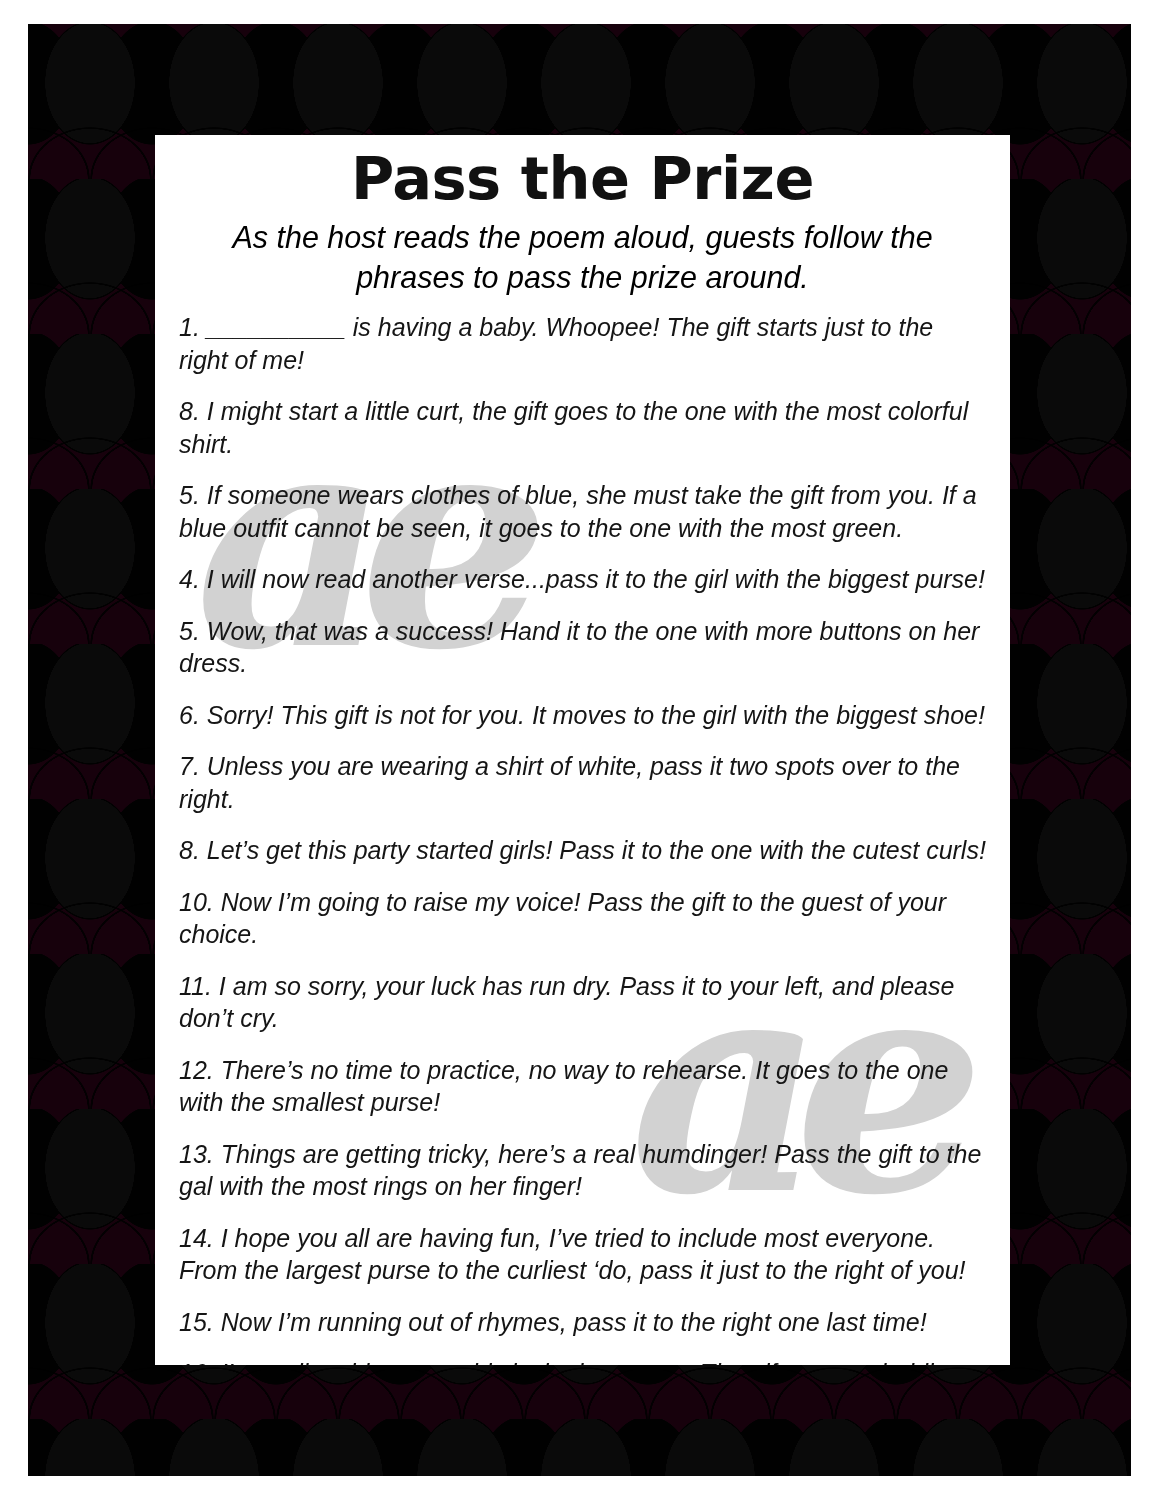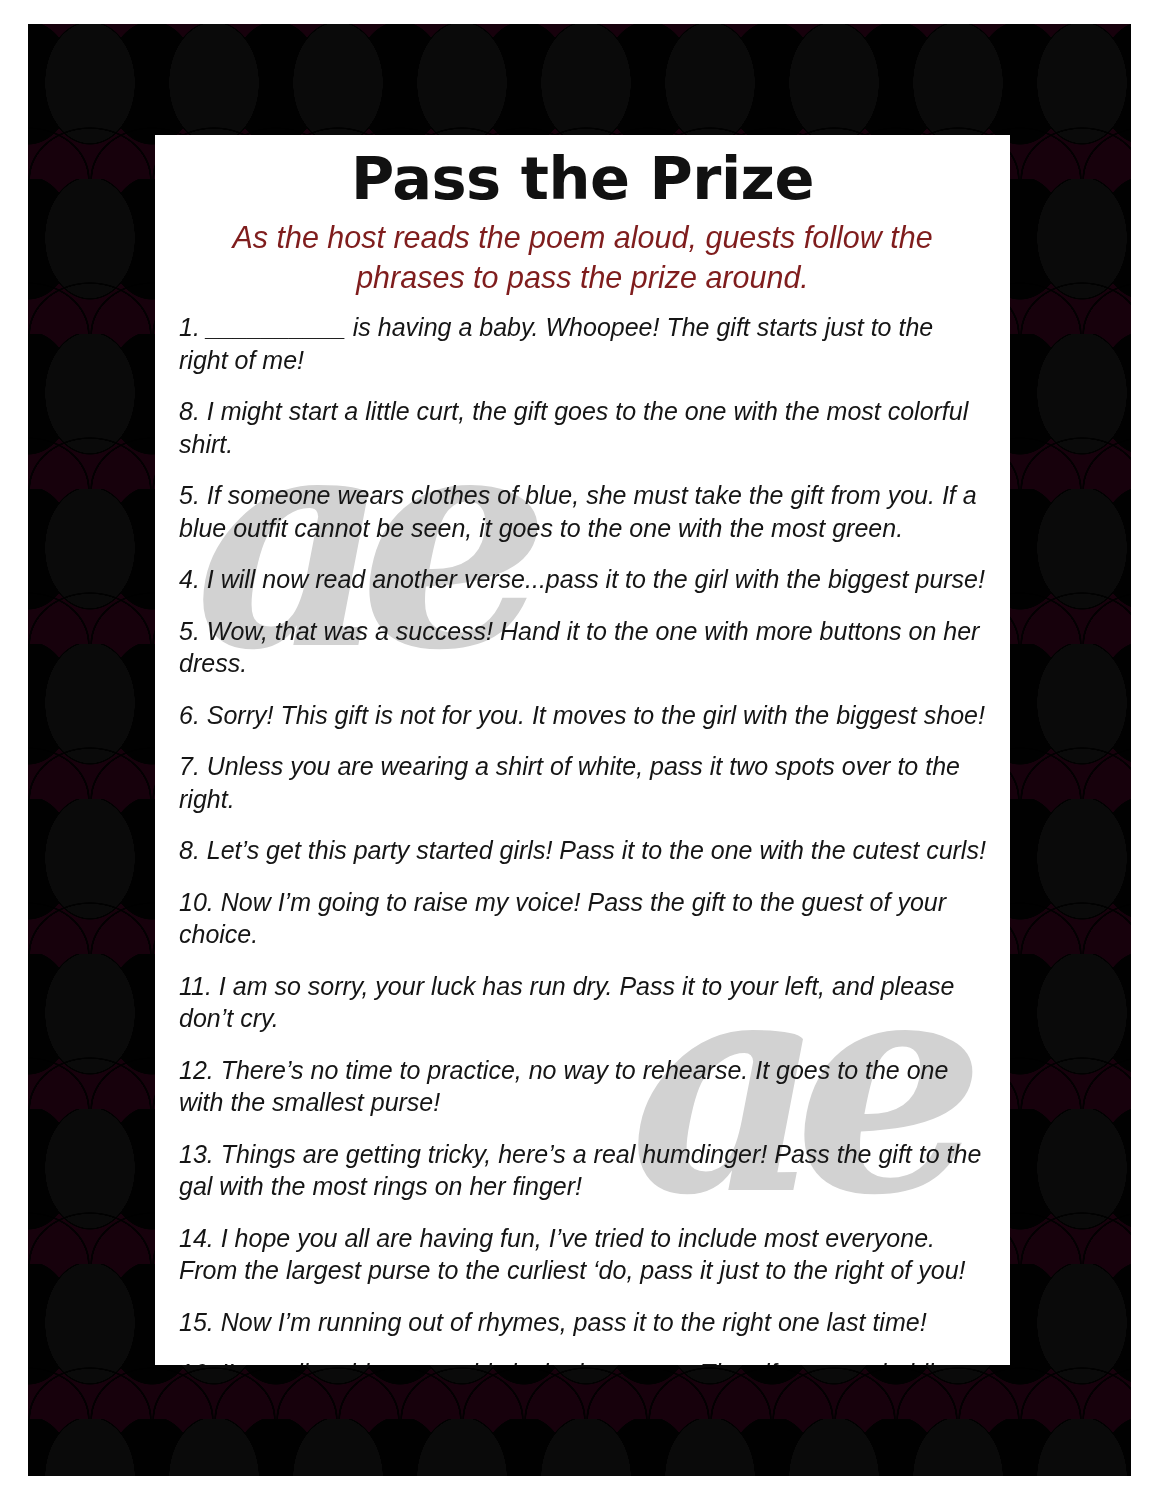--- a/index.html
+++ b/index.html
@@ -124,7 +124,7 @@
     font-family: "Liberation Sans", sans-serif;
     font-style: italic;
     font-size: 30.5px;
-    color: #7f1d1d;
+    color: #000000;
     line-height: 1.32;
     margin: 6px 38px 14px 38px;
   }

